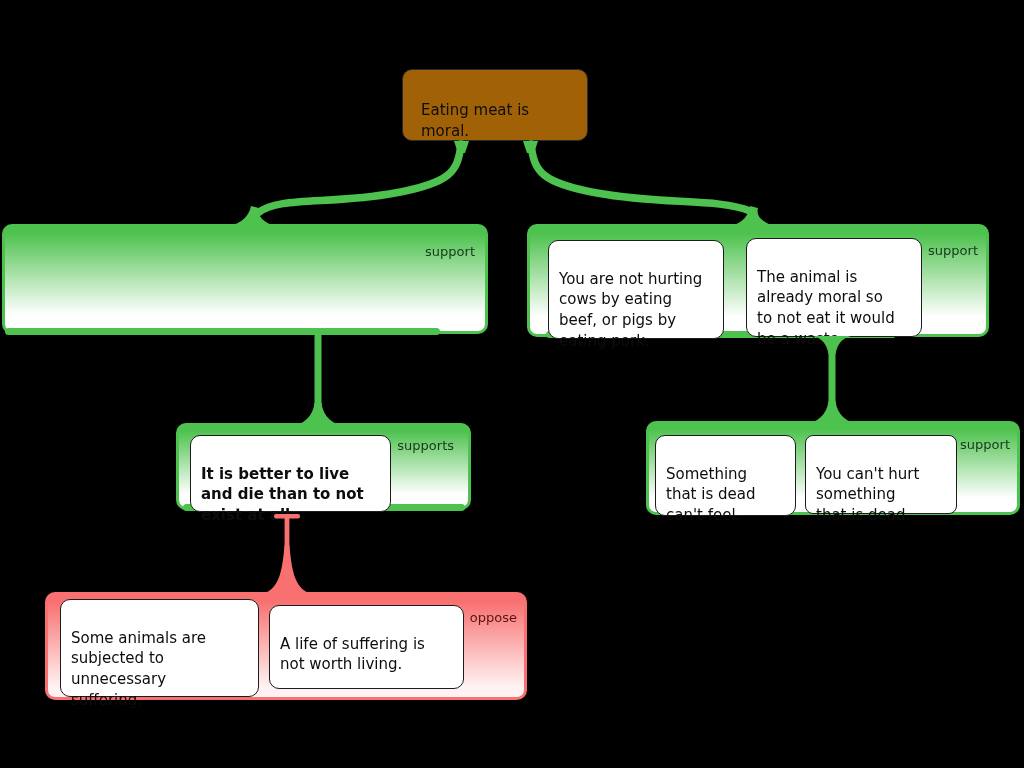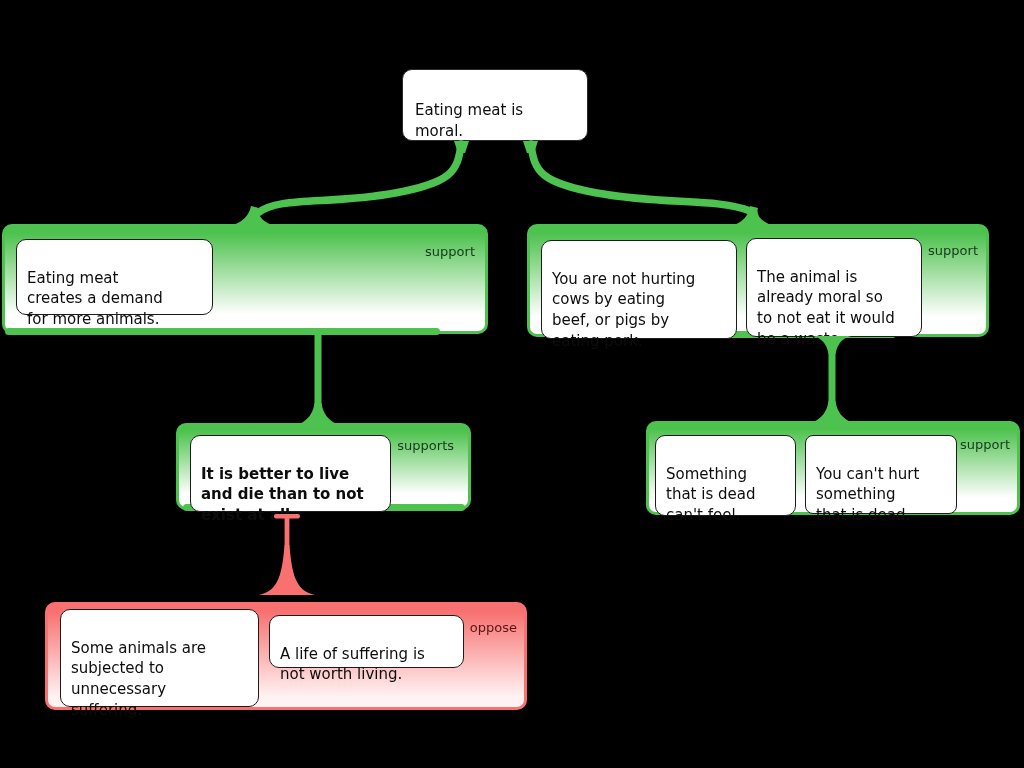--- a/index.html
+++ b/index.html
@@ -13,8 +13,8 @@
     padding:7px 10px;font-size:15px;line-height:1.38;color:#0d0d0d;white-space:pre-line;
   }
   .root-claim{
-    position:absolute;background:#ffffff;border:1px solid #2b2b2b;border-radius:10px;
-    padding:9px 12px;font-size:15px;line-height:1.4;color:#0d0d0d;white-space:pre-line;
+    position:absolute;background:#a16207;border:1px solid #2b2b2b;border-radius:10px;
+    padding:9px 18px;font-size:15px;line-height:1.4;color:#0d0d0d;white-space:pre-line;
   }
   .group{position:absolute;border-radius:10px;border:3px solid;padding-left:31px;}
   .group.support{

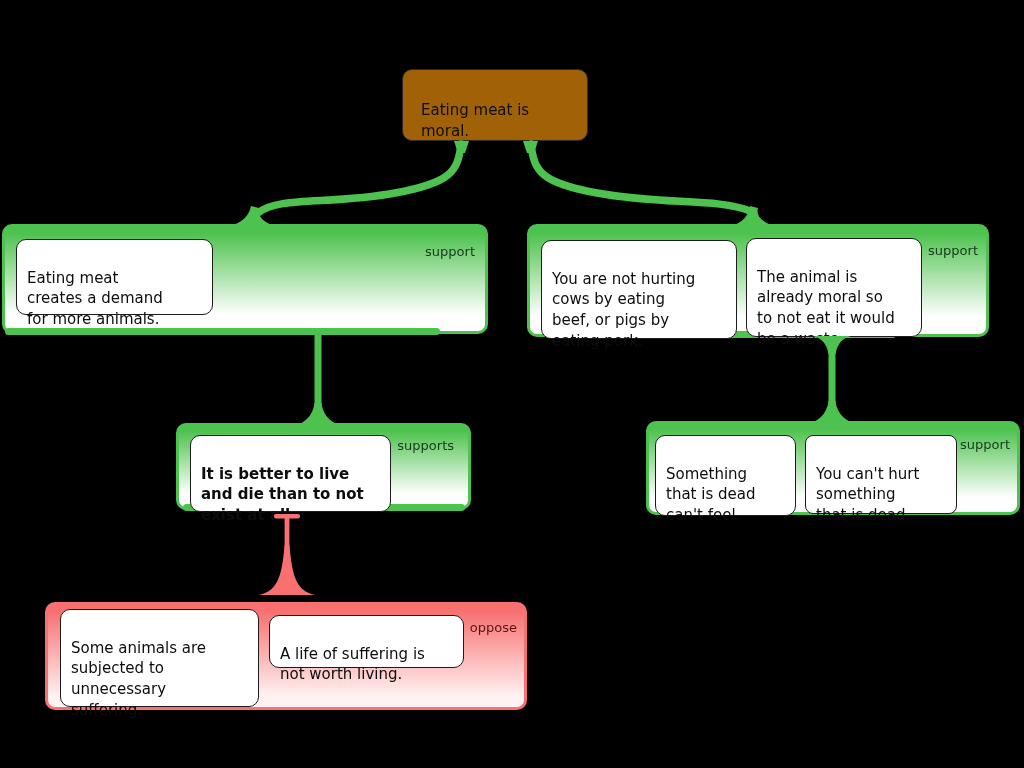--- a/index.html
+++ b/index.html
@@ -48,11 +48,6 @@
   <div class="group support" style="left:2px;top:224px;width:486px;height:110px;">
     <div class="band" style="left:0;width:435px;"></div>
     <span class="group-label" style="top:18px;right:10px;">support</span>
-    <div class="claim" style="left:11px;top:12px;width:197px;height:76px;">
-      <span>Eating meat
-creates a demand
-for more animals.</span>
-    </div>
   </div>
 
   <div class="group support" style="left:527px;top:224px;width:462px;height:113px;">

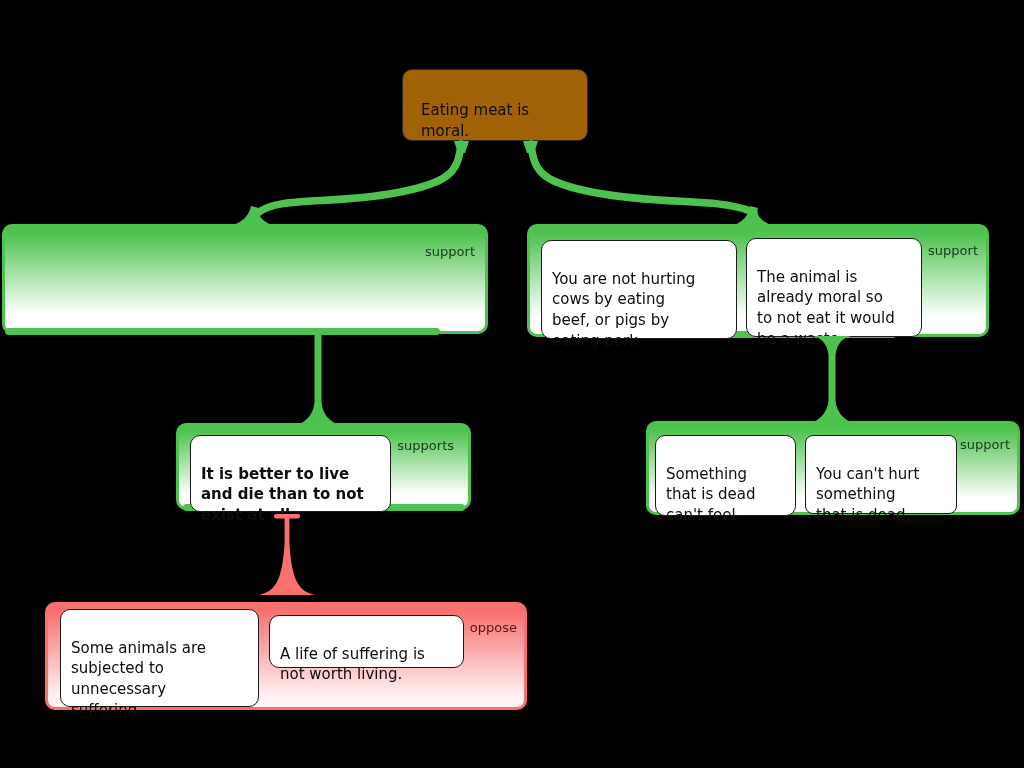--- a/index.html
+++ b/index.html
@@ -53,7 +53,7 @@
   <div class="group support" style="left:527px;top:224px;width:462px;height:113px;">
     <div class="band" style="left:16px;width:350px;"></div>
     <span class="group-label" style="top:17px;right:8px;">support</span>
-    <div class="claim" style="left:11px;top:13px;width:196px;height:99px;">
+    <div class="claim" style="left:18px;top:13px;width:176px;height:99px;">
       <span>You are not hurting
 cows by eating
 beef, or pigs by

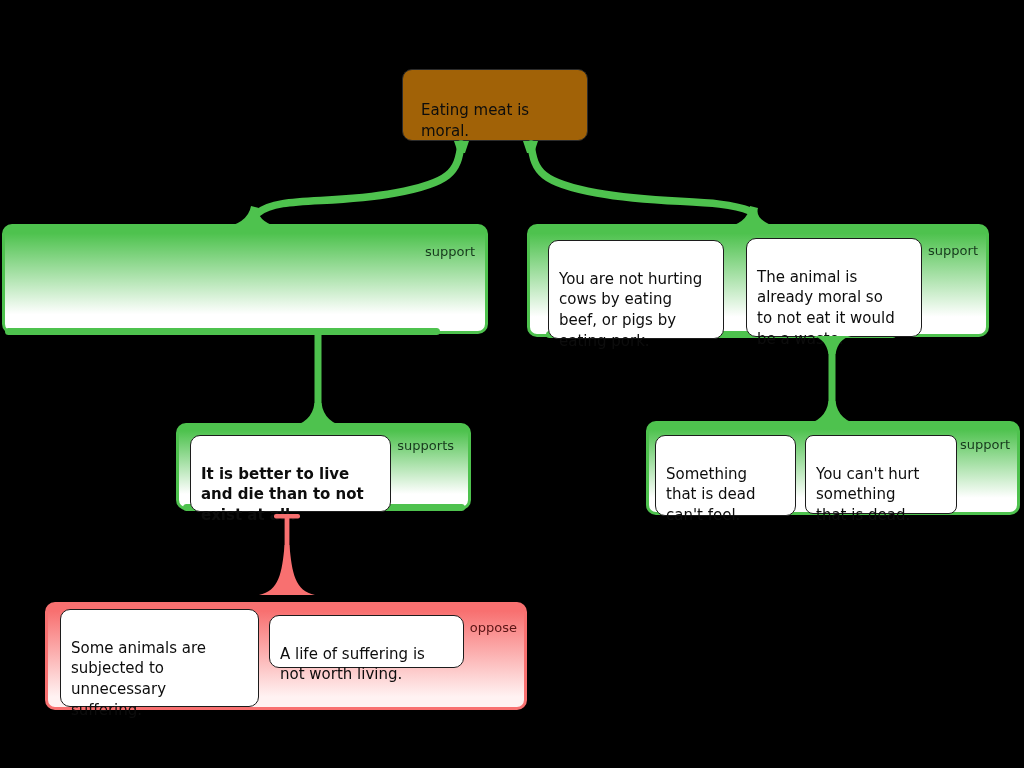--- a/index.html
+++ b/index.html
@@ -24,7 +24,6 @@
   .group.oppose{
     border-color:var(--oppose_accent);
     background:linear-gradient(180deg,var(--oppose_accent) 0%,var(--oppose_accent) 6%,#fff2f2 90%);
-    margin-top:10px;
   }
   .group-label{position:absolute;font-size:13px;line-height:1;}
   .group.support .group-label{color:var(--support_label_text);}

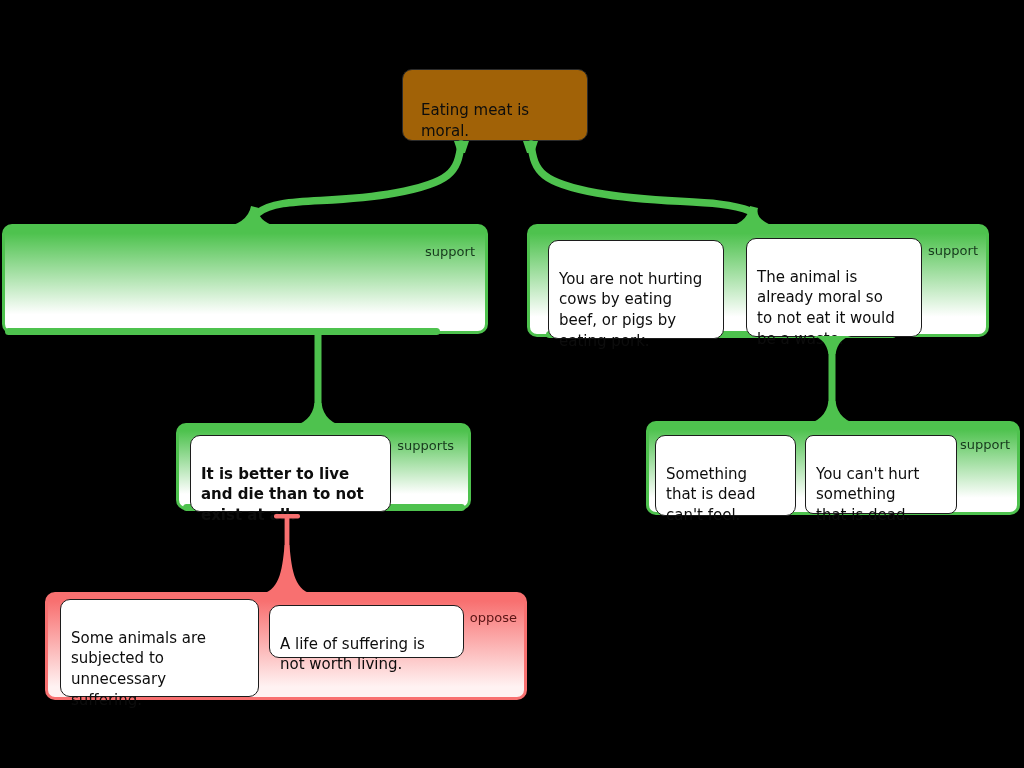--- a/index.html
+++ b/index.html
@@ -98,7 +98,7 @@
 unnecessary
 suffering.</span>
     </div>
-    <div class="claim" style="left:221px;top:10px;width:195px;height:53px;">
+    <div class="claim" style="left:221px;top:10px;width:195px;height:84px;">
       <span>A life of suffering is
 not worth living.</span>
     </div>

